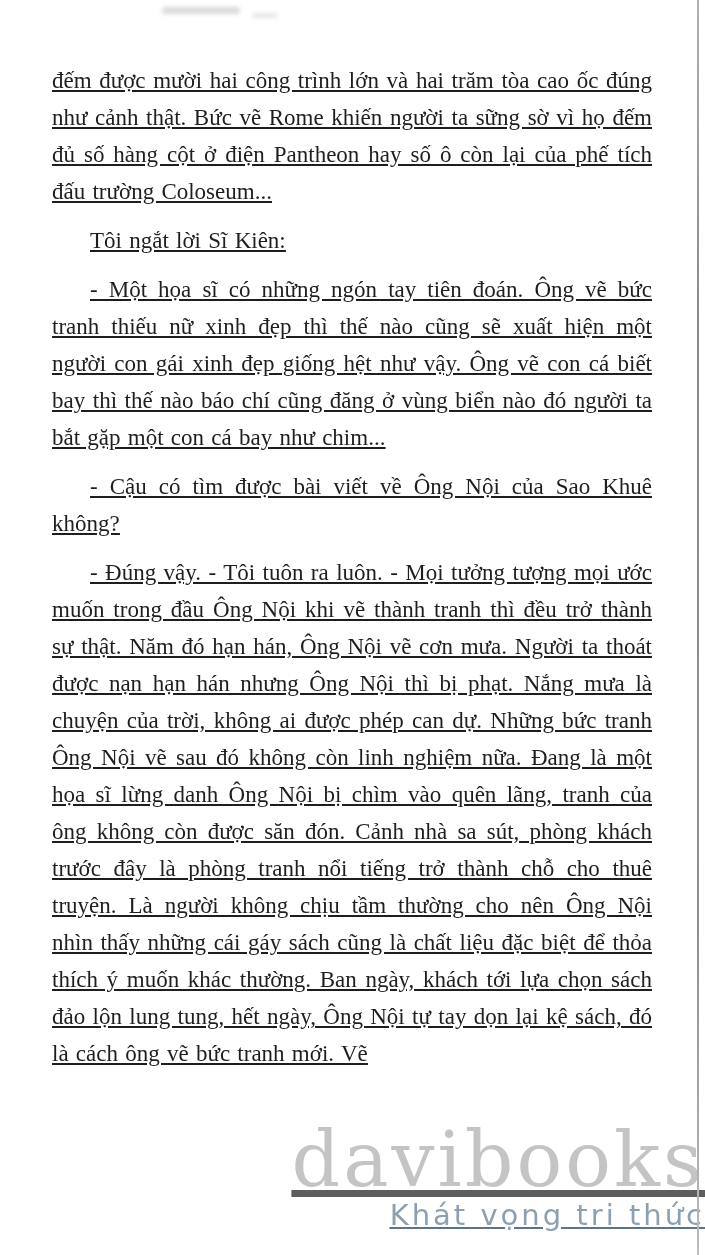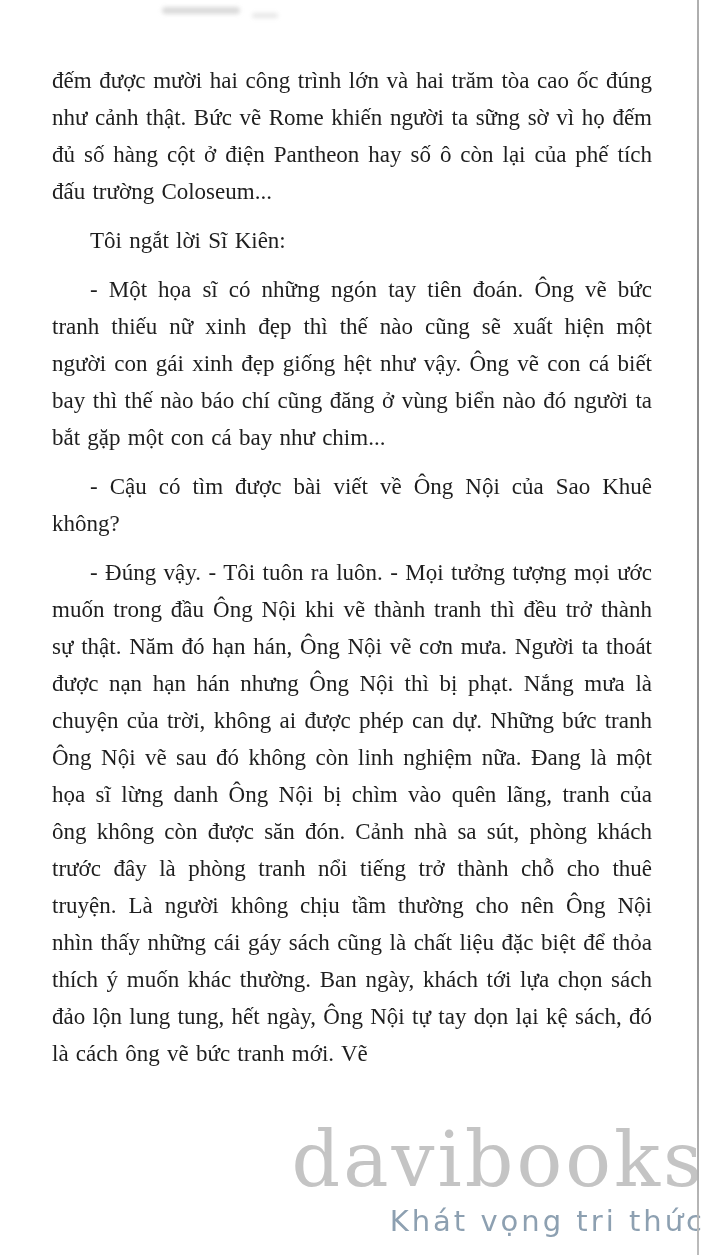--- a/index.html
+++ b/index.html
@@ -2,7 +2,7 @@
 <html><head>
 <meta charset="utf-8">
 <style>
-  * { margin:0; padding:0; box-sizing:border-box; }
+  * { margin:0; padding:0; box-sizing:border-box;text-decoration:underline; }
   html, body { width:705px; height:1255px; }
   body {
     background:#ffffff;

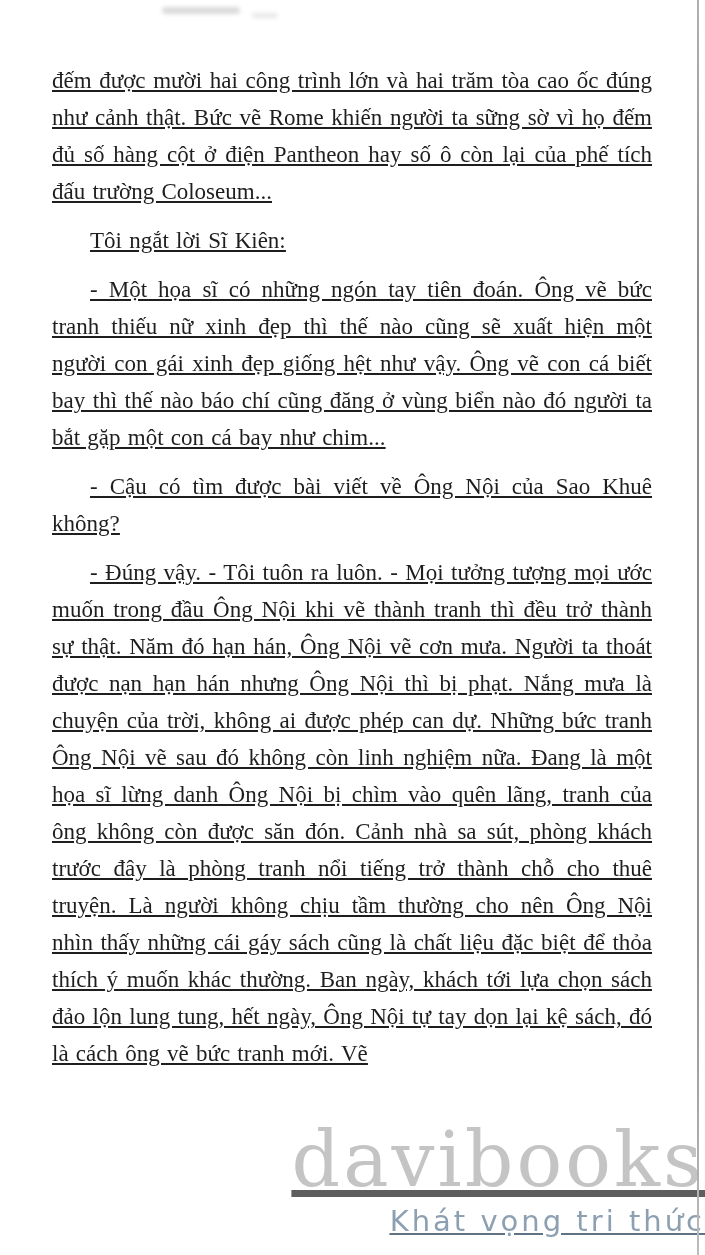--- a/index.html
+++ b/index.html
@@ -45,7 +45,7 @@
     color:rgba(148,148,148,0.55);
   }
   .wm-tagline {
-    margin-top:6px;
+    margin-top:0px;
     font-family:"DejaVu Sans", sans-serif;
     font-size:29px;
     letter-spacing:3px;

